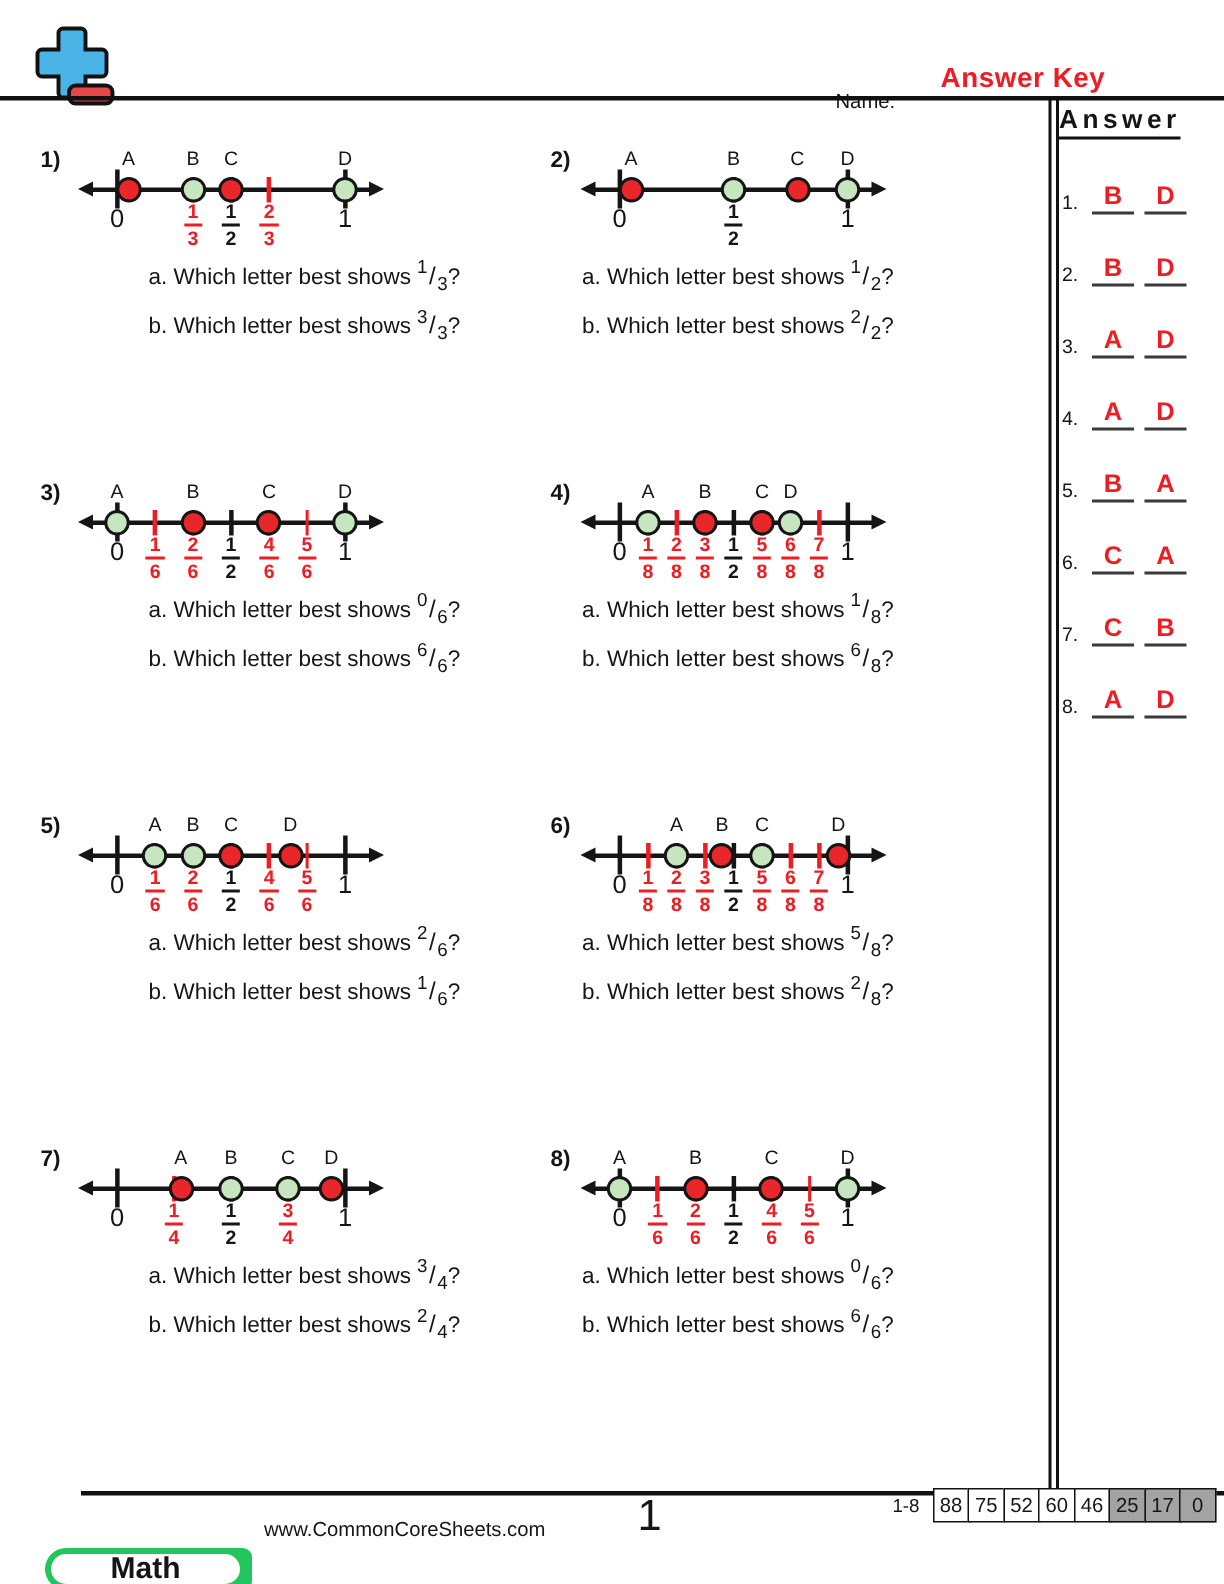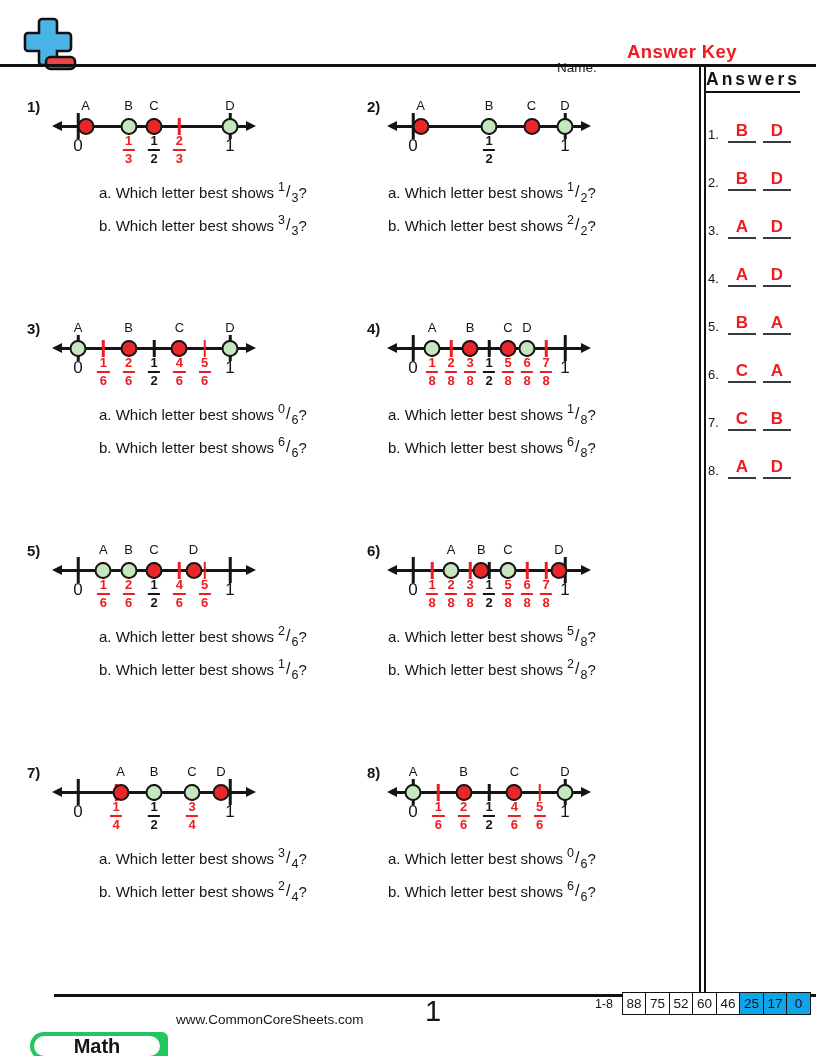--- a/index.html
+++ b/index.html
@@ -99,7 +99,7 @@
 
   <div class="vline"></div>
   <div class="answers">
-    <span class="answers-title">Answers</span>
+    <span class="answers-title">Answer</span>
     <div class="ans-rows">
       <div class="ans-row">
         <span class="ans-num">1.</span>

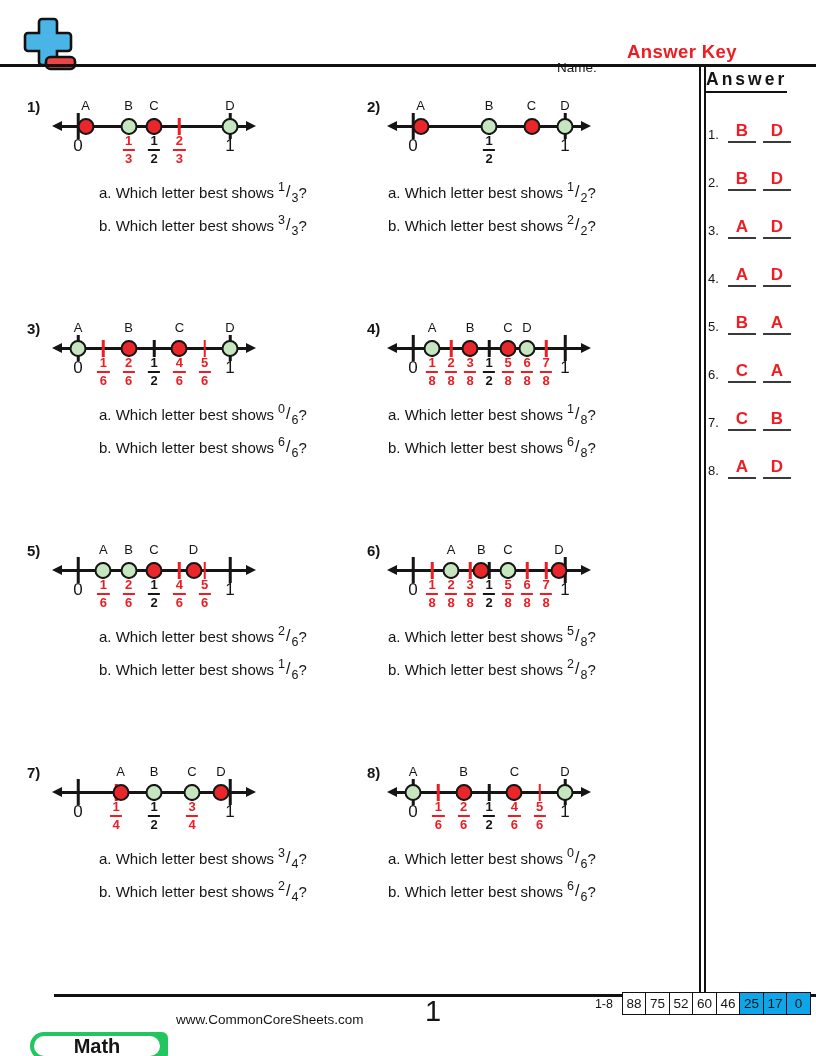--- a/index.html
+++ b/index.html
@@ -61,7 +61,7 @@
   .q-block{position:absolute;top:76px;}
   .prob:nth-child(odd) .q-block{left:84px;}
   .prob:nth-child(even) .q-block{left:33px;}
-  .q-line{height:33px;display:flex;align-items:flex-end;font-size:15px;white-space:nowrap;}
+  .q-line{height:33px;display:flex;align-items:center;font-size:15px;white-space:nowrap;}
   .q-sup{font-size:12.5px;position:relative;top:-7px;margin-left:4px;}
   .q-slash{font-size:16px;margin:0 1px;}
   .q-sub{font-size:12.5px;position:relative;top:4px;}

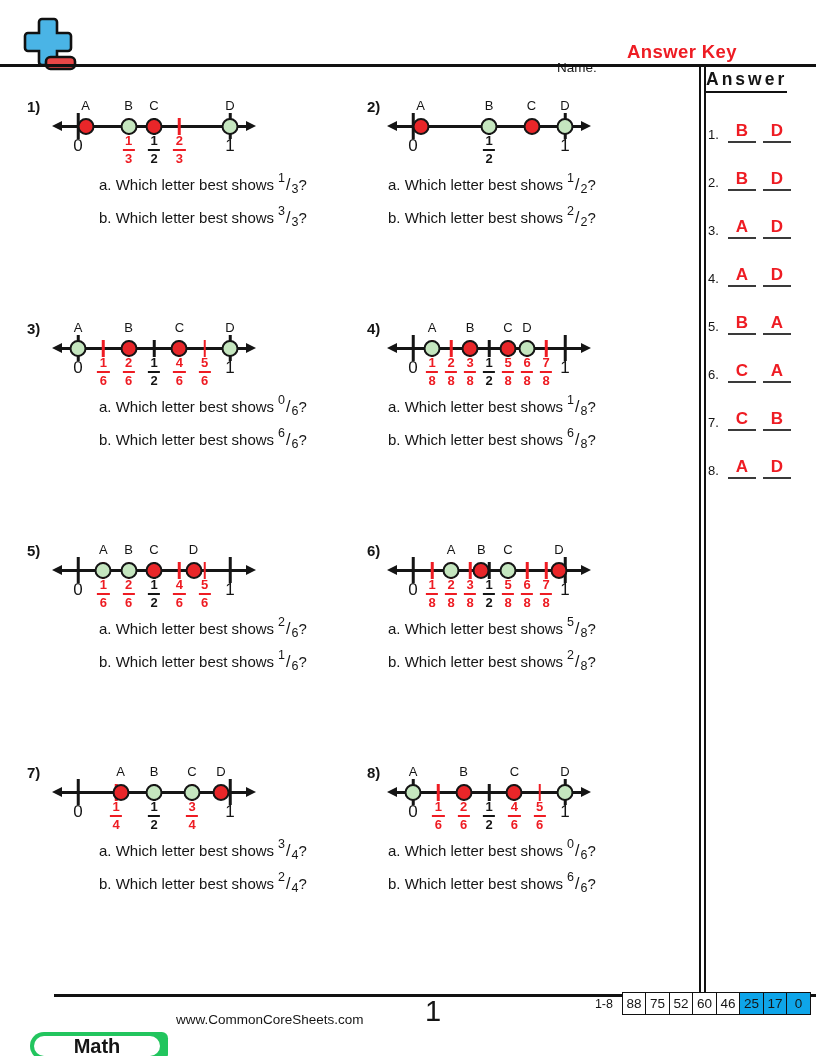--- a/index.html
+++ b/index.html
@@ -80,7 +80,7 @@
   .score-range{font-size:12.5px;margin-right:10px;}
   .score .cell{width:23px;height:21px;border:1.5px solid #111;margin-left:-1.5px;display:flex;
                align-items:center;justify-content:center;font-size:13.5px;background:#fff;}
-  .score .cell.hl{background:#0ea5e9;}
+  .score .cell.hl{background:#a3a3a3;}
 </style>
 </head>
 <body>

